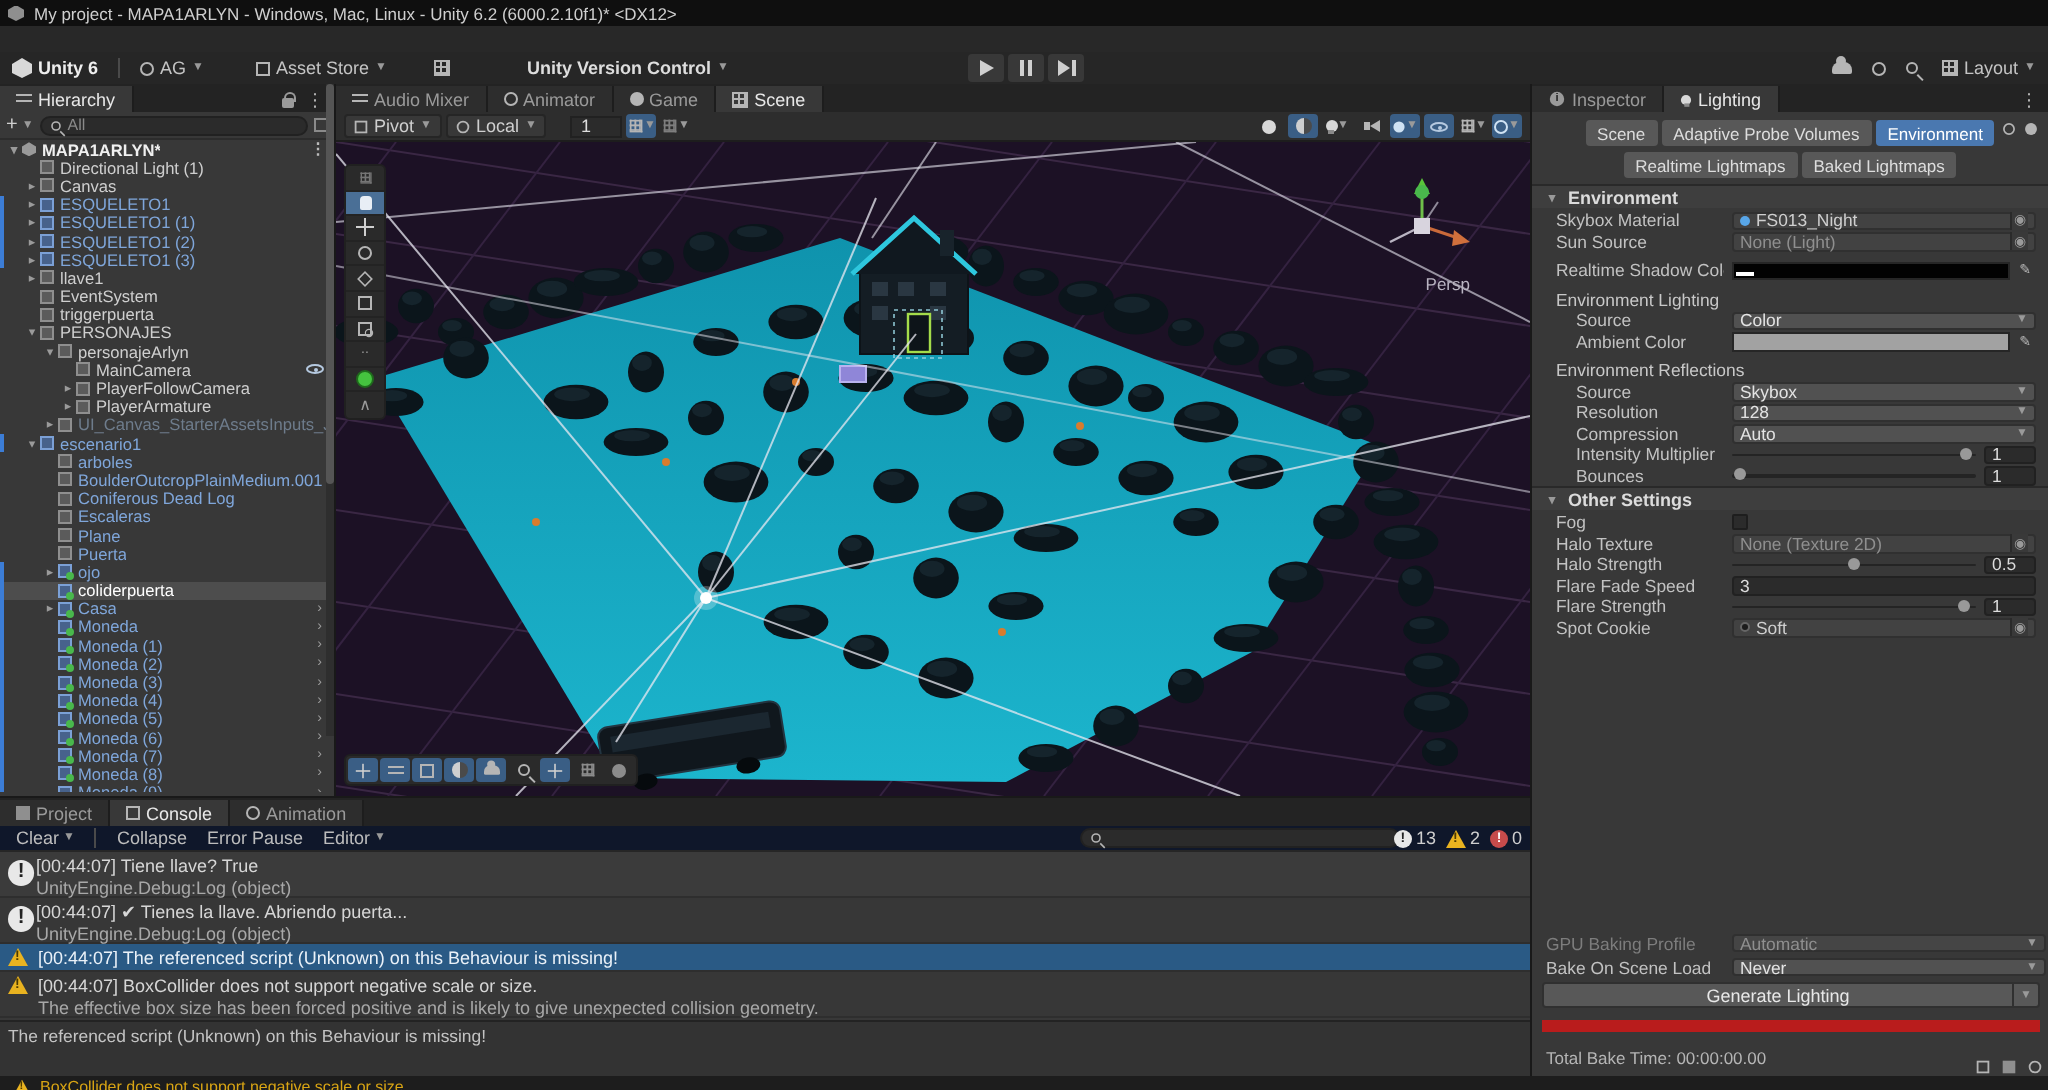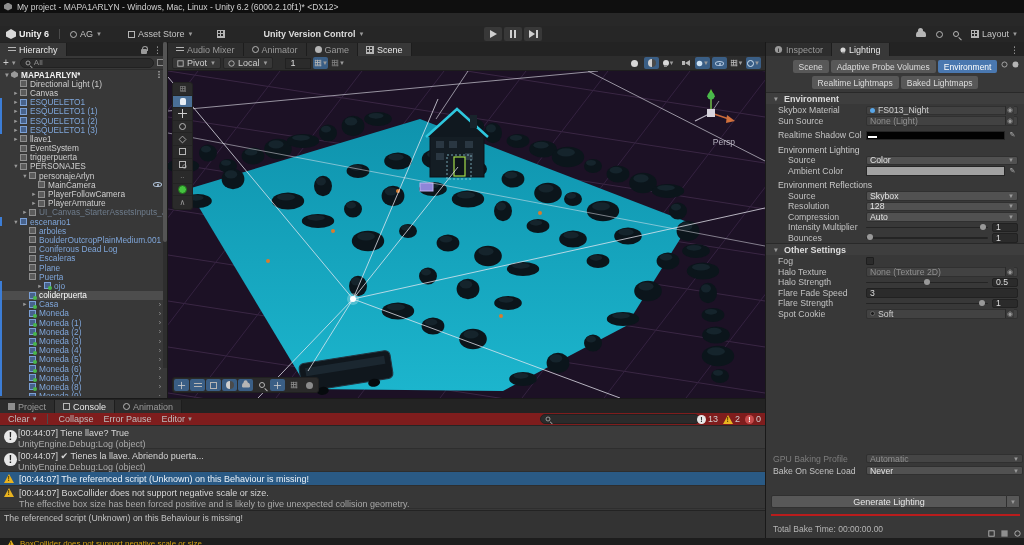--- a/index.html
+++ b/index.html
@@ -374,7 +374,7 @@
           <span class="h-icon go"></span>
           <span style="overflow: hidden;">Puerta</span>
         </div>
-        <div class="h-row c-prefab" style="padding-left: 36px;">
+        <div class="h-row c-prefab" style="padding-left: 21px;">
           <span class="bar"></span>
           <span class="h-arrow">▸</span>
           <span class="h-icon prefab">

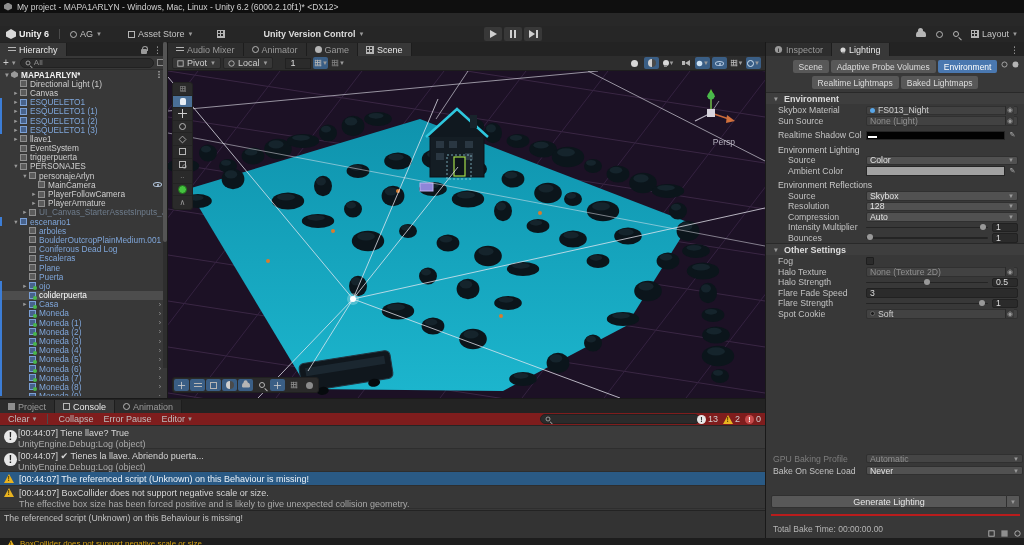--- a/index.html
+++ b/index.html
@@ -144,7 +144,7 @@
 
   
   .bottom { position:absolute; left:0; top:398px; width:765px; height:140px; background:#383838; border-top:1px solid #191919; }
-  .c-toolbar { height:13px; background:#7f1d1d; border-bottom:1px solid #262626; display:flex; align-items:center; gap:2px; padding:0 4px; color:#bdbdbd; }
+  .c-toolbar { height:13px; background:#0f172a; border-bottom:1px solid #262626; display:flex; align-items:center; gap:2px; padding:0 4px; color:#bdbdbd; }
   .c-tb-btn { display:flex; align-items:center; gap:2px; padding:0 4px; height:11px; }
   .c-search { position:absolute; left:540px; width:160px; height:10px; background:#2b2b2b; border:1px solid #212121; border-radius:5px; display:flex; align-items:center; padding:0 4px; }
   .c-counts { position:absolute; right:4px; display:flex; align-items:center; gap:5px; color:#cfcfcf; }

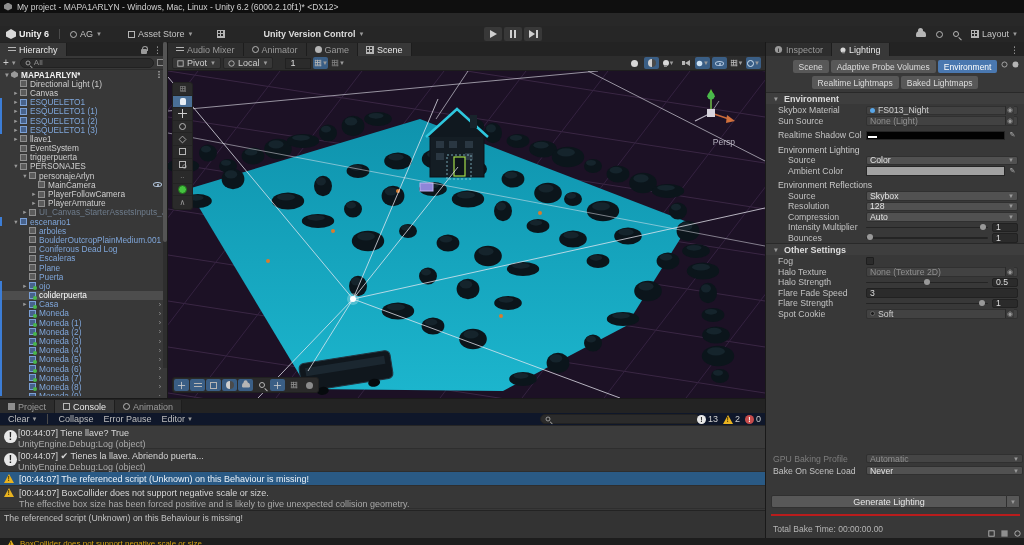--- a/index.html
+++ b/index.html
@@ -136,7 +136,7 @@
   .f-row.dis { color:#7d7d7d; }
   .f-row .l-field { left:95px; width:157px; }
   .f-row.dis .fld-drop { background:#454545; color:#8f8f8f; }
-  .gen-btn { display:flex; height:13px; margin:19px 0 6px; }
+  .gen-btn { display:flex; height:13px; margin:2px 0 6px; }
   .gen-main { flex:1; background:#585858; border:1px solid #303030; border-radius:2px 0 0 2px; display:flex; align-items:center; justify-content:center; color:#e8e8e8; }
   .gen-arrow { width:13px; background:#585858; border:1px solid #303030; border-left:none; border-radius:0 2px 2px 0; display:flex; align-items:center; justify-content:center; }
   .bake-time { color:#b5b5b5; font-size:8.5px; padding:8px 2px 2px; border-top:2px solid #b91c1c; }

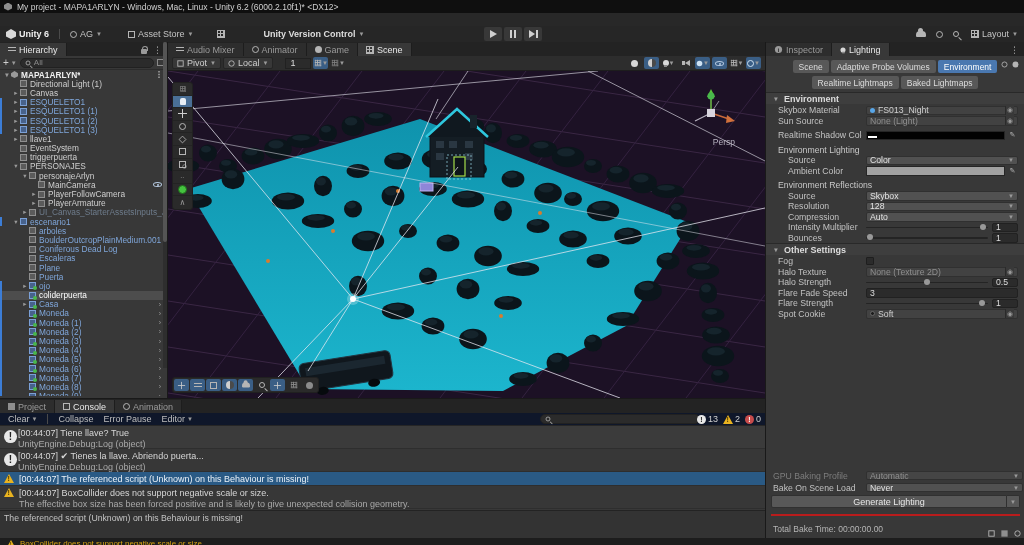--- a/index.html
+++ b/index.html
@@ -139,7 +139,7 @@
   .gen-btn { display:flex; height:13px; margin:2px 0 6px; }
   .gen-main { flex:1; background:#585858; border:1px solid #303030; border-radius:2px 0 0 2px; display:flex; align-items:center; justify-content:center; color:#e8e8e8; }
   .gen-arrow { width:13px; background:#585858; border:1px solid #303030; border-left:none; border-radius:0 2px 2px 0; display:flex; align-items:center; justify-content:center; }
-  .bake-time { color:#b5b5b5; font-size:8.5px; padding:8px 2px 2px; border-top:2px solid #b91c1c; }
+  .bake-time { color:#b5b5b5; font-size:8.5px; padding:8px 2px 2px; border-top:6px solid #b91c1c; }
   .f-icons { position:absolute; right:4px; bottom:-1px; display:flex; gap:6px; color:#9a9a9a; }
 
   

